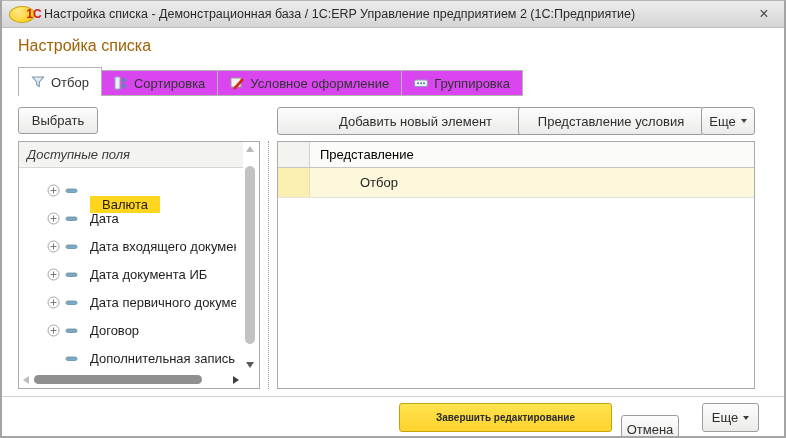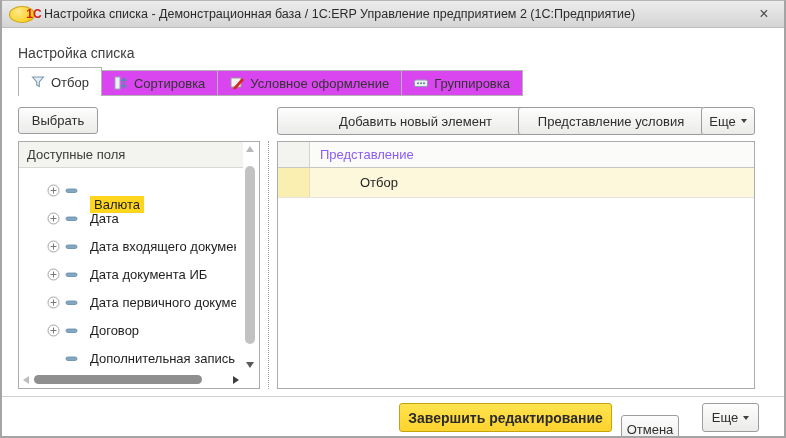--- a/index.html
+++ b/index.html
@@ -20,7 +20,7 @@
                font-size:16px; color:#4a4a4a; display:flex; align-items:center; justify-content:center; cursor:default; }
 
   
-  .page-title { position:absolute; left:16px; top:36px; font-size:14px; color:#404040;margin-top:8px; }
+  .page-title { position:absolute; left:16px; top:36px; font-size:16px; color:#a16207; }
 
   
   .tabs { position:absolute; left:16px; top:66px; display:flex; align-items:flex-end; height:29px; }

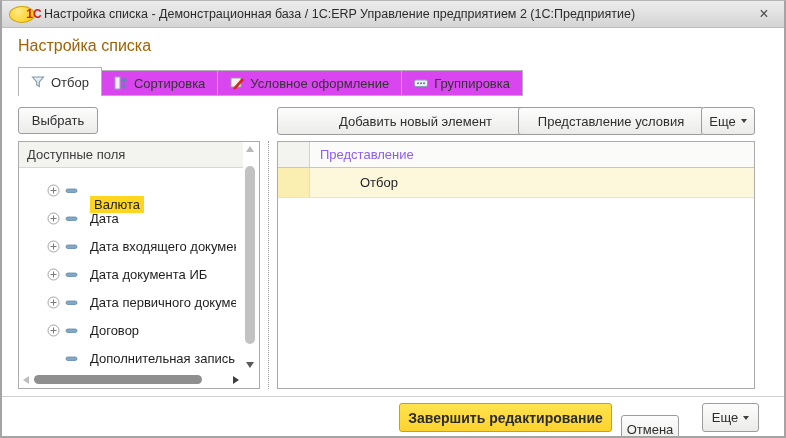--- a/index.html
+++ b/index.html
@@ -40,7 +40,7 @@
               border:1px solid #ababab; background:#fff; overflow:hidden; }
   .tree-header { height:26px; background:#f3f3f0; border-bottom:1px solid #d7d7d4;
                  font-size:13px; color:#3c3c3c; display:flex; align-items:center; padding-left:8px;
-                 margin-right:16px; }
+                 margin-right:16px;font-style:italic; }
   .tree-rows { position:absolute; left:0; top:34px; right:17px; bottom:16px; overflow:hidden; }
   .tree-row { height:28px; display:flex; align-items:center; }
   .expander { width:13px; height:13px; margin-left:28px; display:inline-flex; flex:none; }

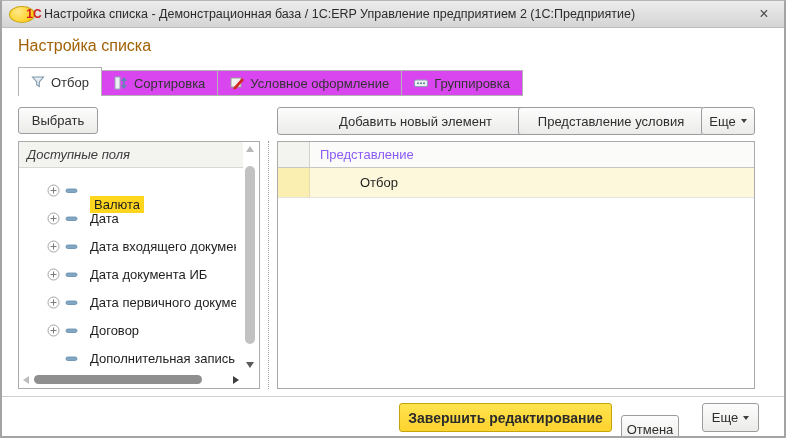--- a/index.html
+++ b/index.html
@@ -77,7 +77,7 @@
   .grid-header { display:flex; height:26px; border-bottom:1px solid #c6c6c3; background:#fbfbf9; }
   .grid-header .c1 { width:32px; border-right:1px solid #d2d2cf; background:#f3f3f0; }
   .grid-header .c2 { flex:1; display:flex; align-items:center; padding-left:10px;
-                     font-size:13px; color:#8b5cf6; }
+                     font-size:13px; color:#000000; }
   .grid-row { display:flex; height:30px; border-bottom:1px solid #e3e3df; }
   .grid-row .c1 { width:32px; border-right:1px solid #e8ddae; background:#faeeb0; }
   .grid-row .c2 { flex:1; display:flex; align-items:center; padding-left:50px;

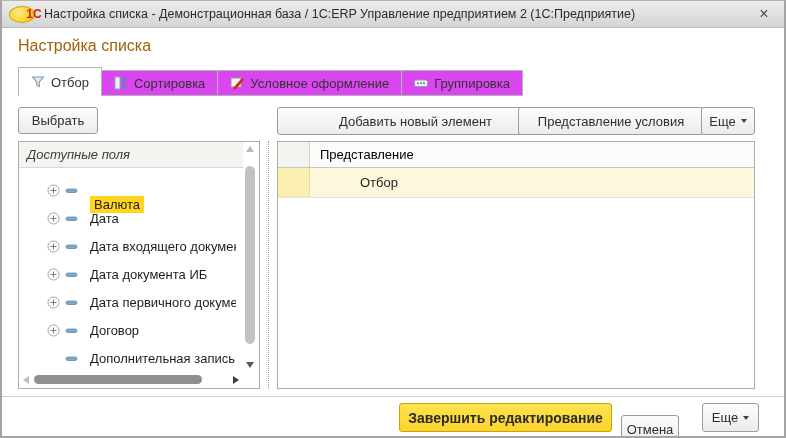--- a/index.html
+++ b/index.html
@@ -47,7 +47,7 @@
   .expander.hidden-exp { visibility:hidden; }
   .field-icon { width:13px; height:13px; margin-left:5px; display:inline-flex; flex:none; }
   .tree-label { margin-left:12px; font-size:13px; color:#1e1e1e; white-space:nowrap; overflow:hidden; max-width:146px; }
-  .tree-label.highlight { background:#ffd51e; padding:1px 4px;margin-top:28px; }
+  .tree-label.highlight { background:#ffd51e; padding:1px 12px;margin-top:28px; }
 
   .vscroll { position:absolute; top:2px; right:2px; bottom:17px; width:13px; }
   .vscroll .arr-up { position:absolute; top:2px; left:2px; width:0; height:0;

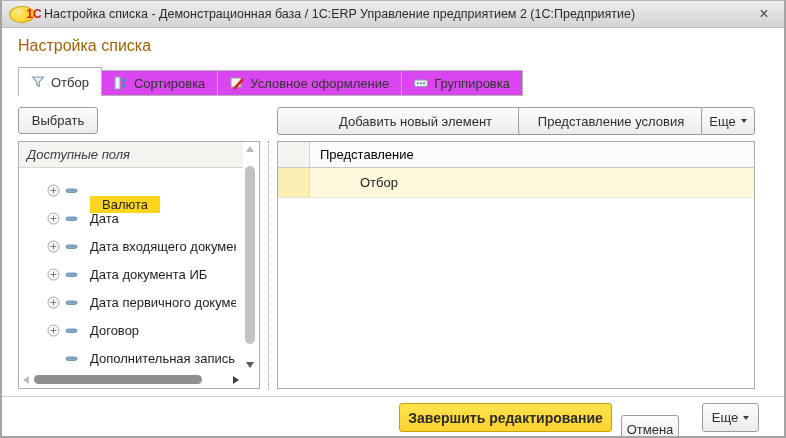--- a/index.html
+++ b/index.html
@@ -87,7 +87,7 @@
   .footer-sep { position:absolute; left:0; right:0; top:395px; border-top:1px solid #cfcfcf; }
   .finish-btn { position:absolute; left:397px; top:402px; width:213px; height:29px;
                 background:linear-gradient(#ffe34e,#fdd32e); border:1px solid #c3a40b; border-radius:3px;
-                font-weight:bold; font-size:14px; color:#2b2b2b; }
+                font-weight:bold; font-size:10px; color:#2b2b2b; }
   .cancel-btn { position:absolute; left:619px; top:414px; width:58px; height:29px; }
   .more-btn-bottom { position:absolute; left:700px; top:402px; width:57px; height:29px; gap:5px; }
 </style>

